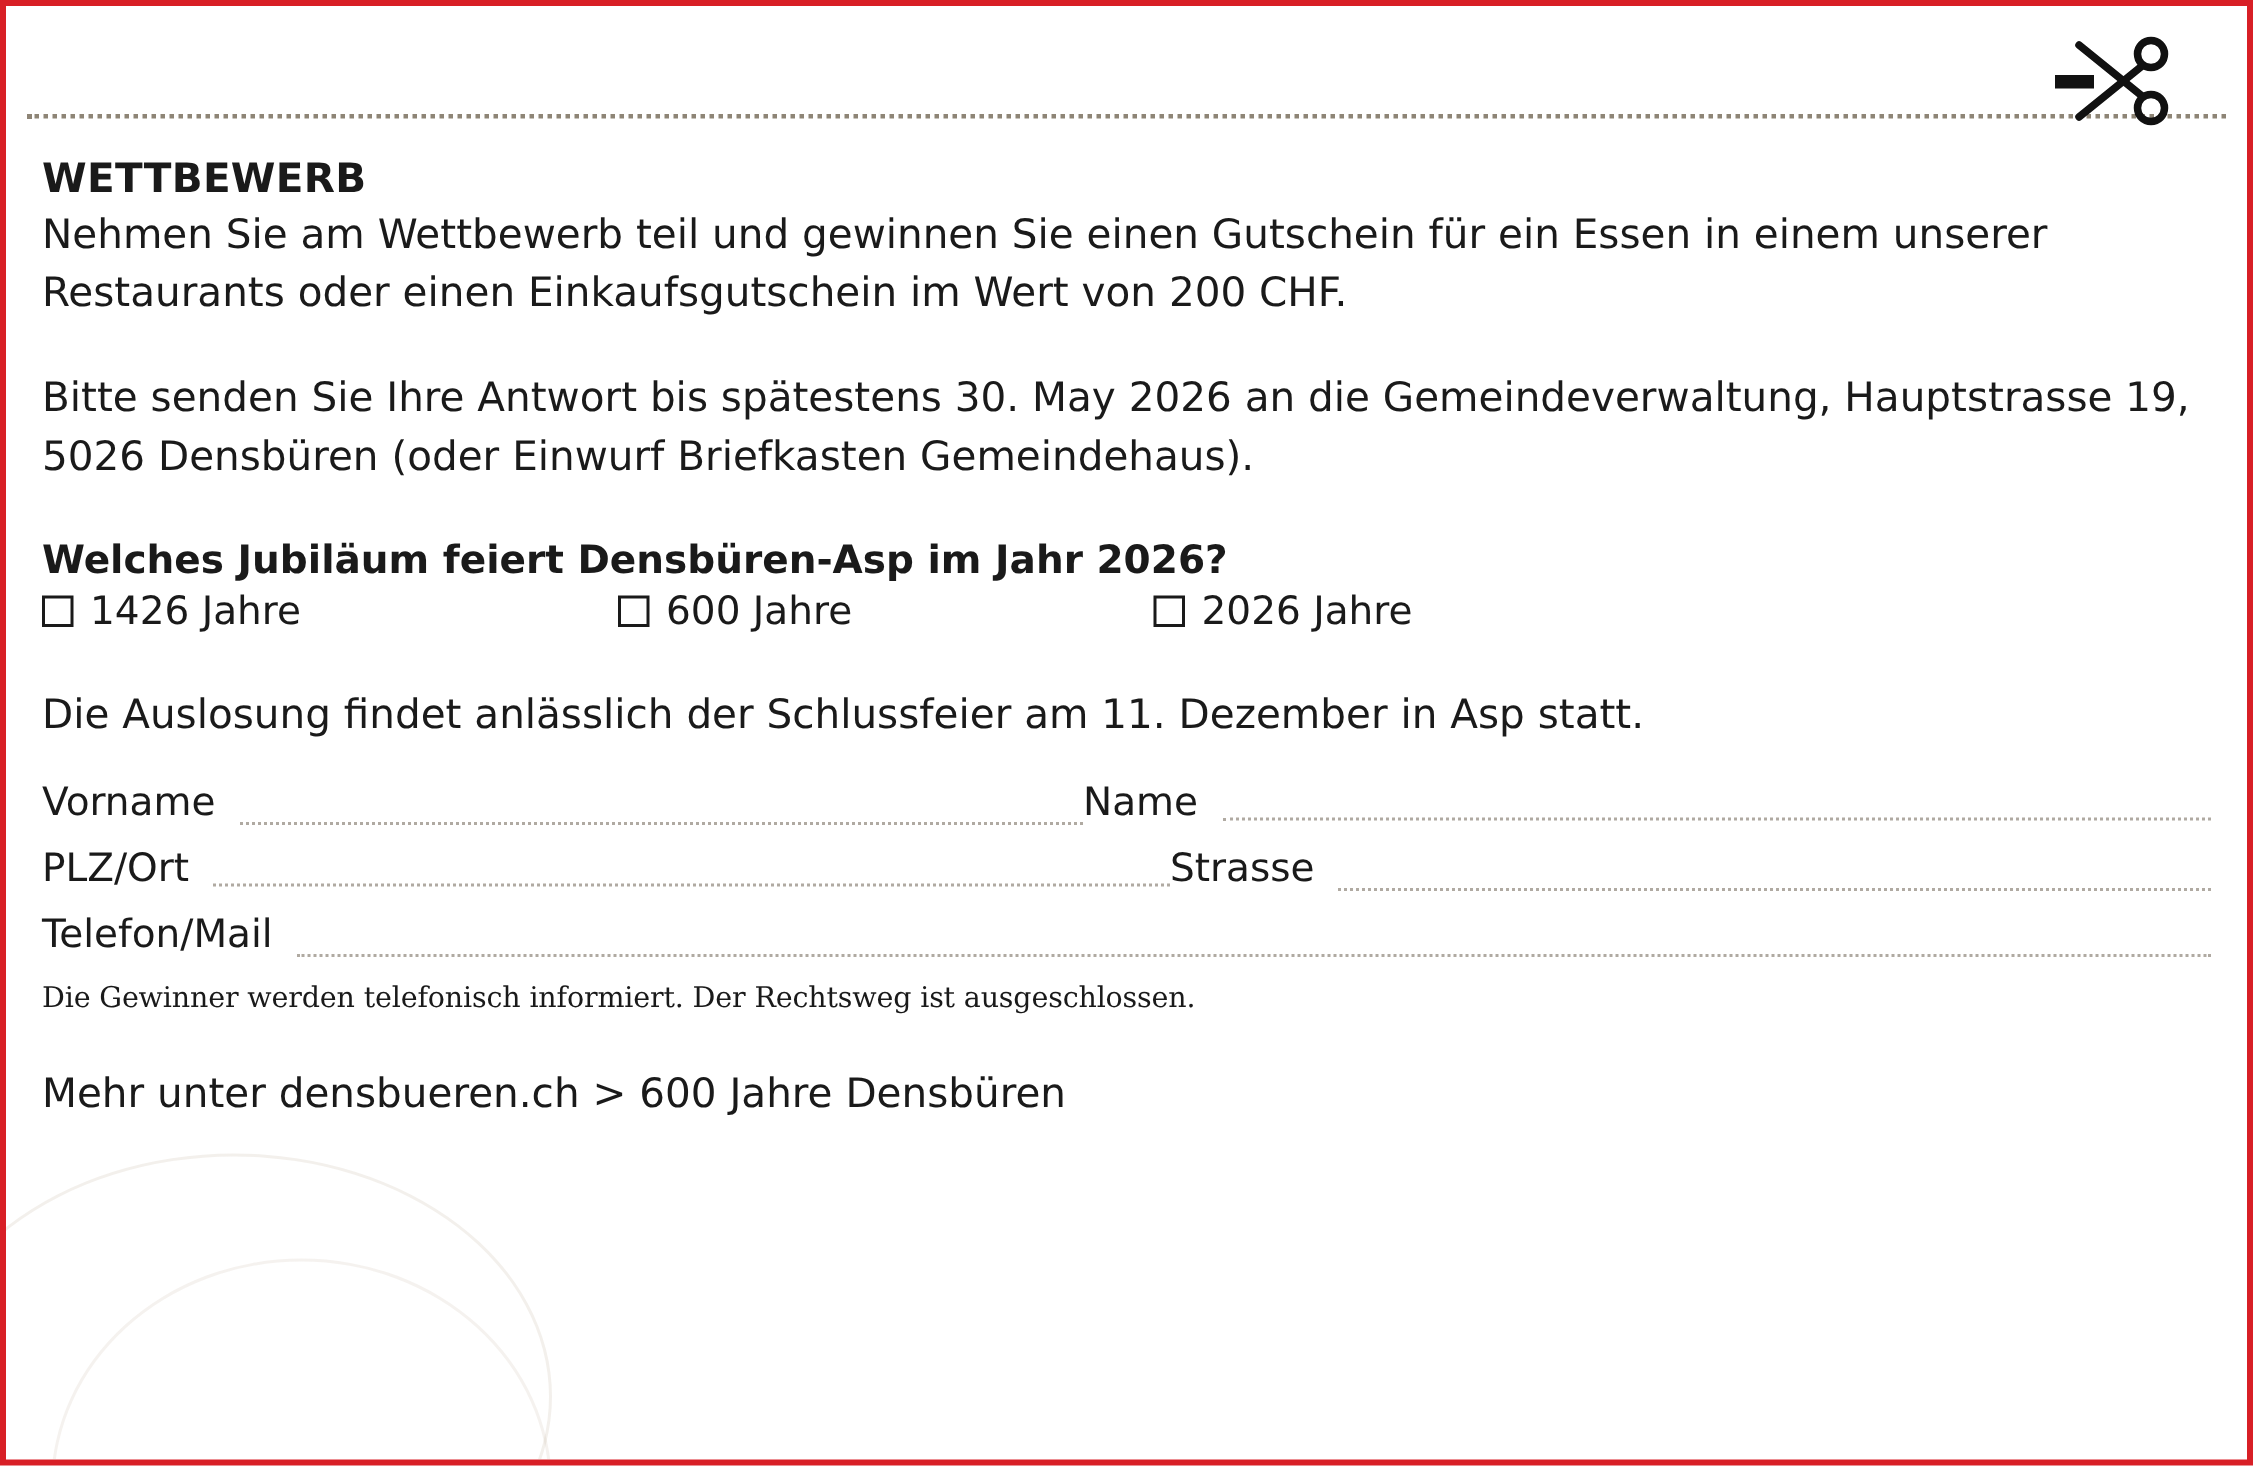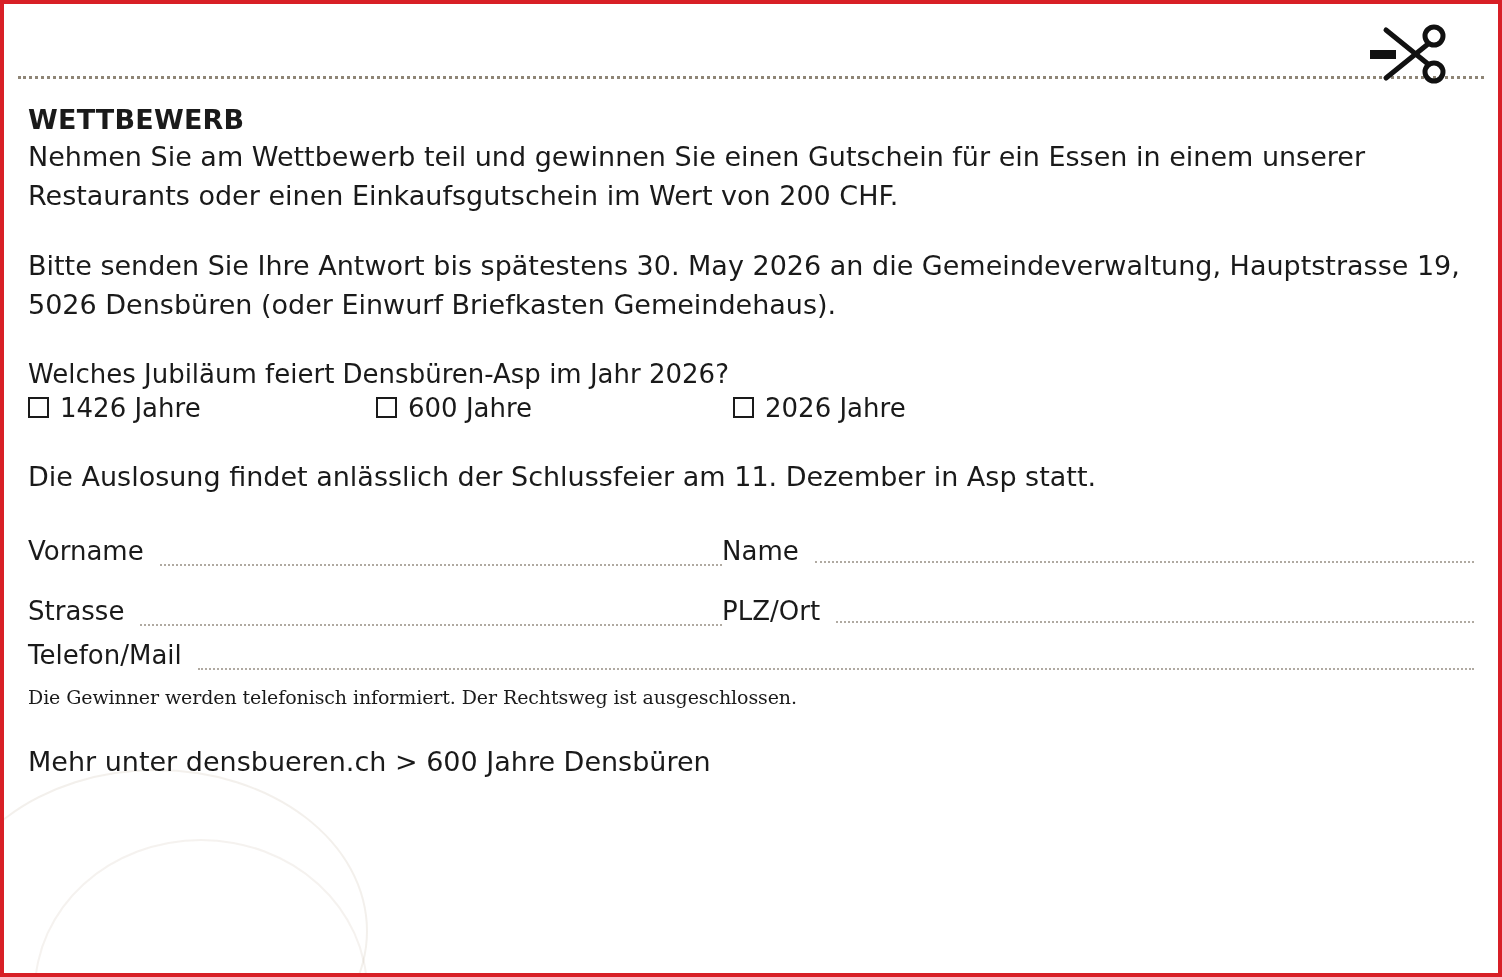--- a/index.html
+++ b/index.html
@@ -90,7 +90,7 @@
 
   .question {
     font-size: 26px;
-    font-weight: normal;
+    font-weight: bold;
     margin: 0 0 4px 0;
   }
 

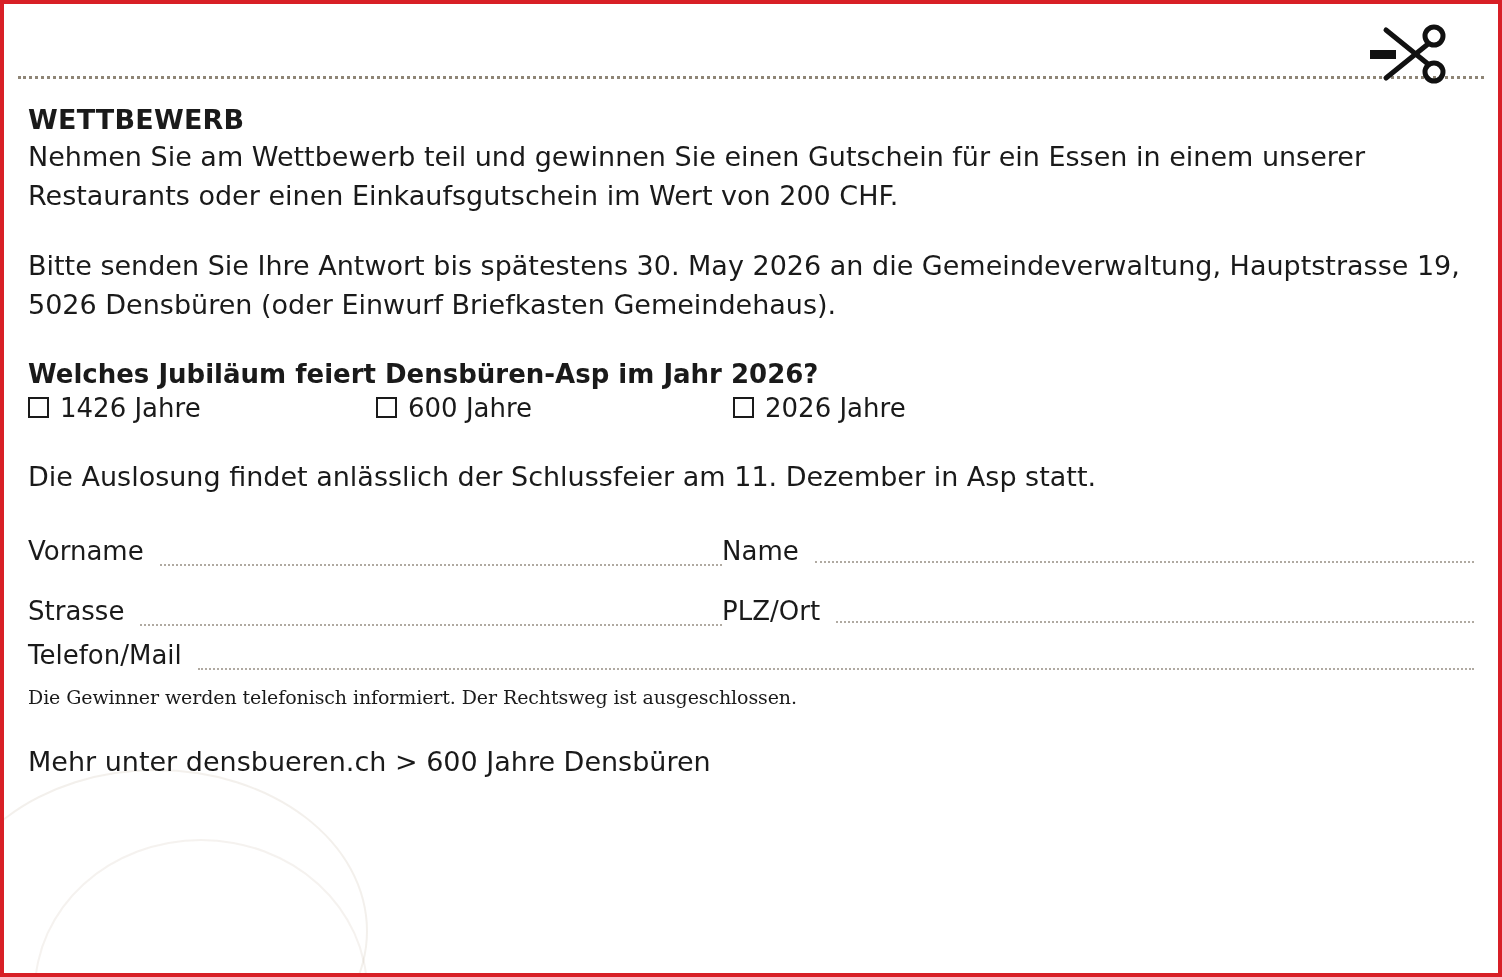--- a/index.html
+++ b/index.html
@@ -104,7 +104,7 @@
     align-items: center;
     white-space: nowrap;
   }
-  .opt:nth-child(1) { width: 348px; }
+  .opt:nth-child(1) { width: 384px; }
   .opt:nth-child(2) { width: 357px; }
   .box {
     display: inline-block;

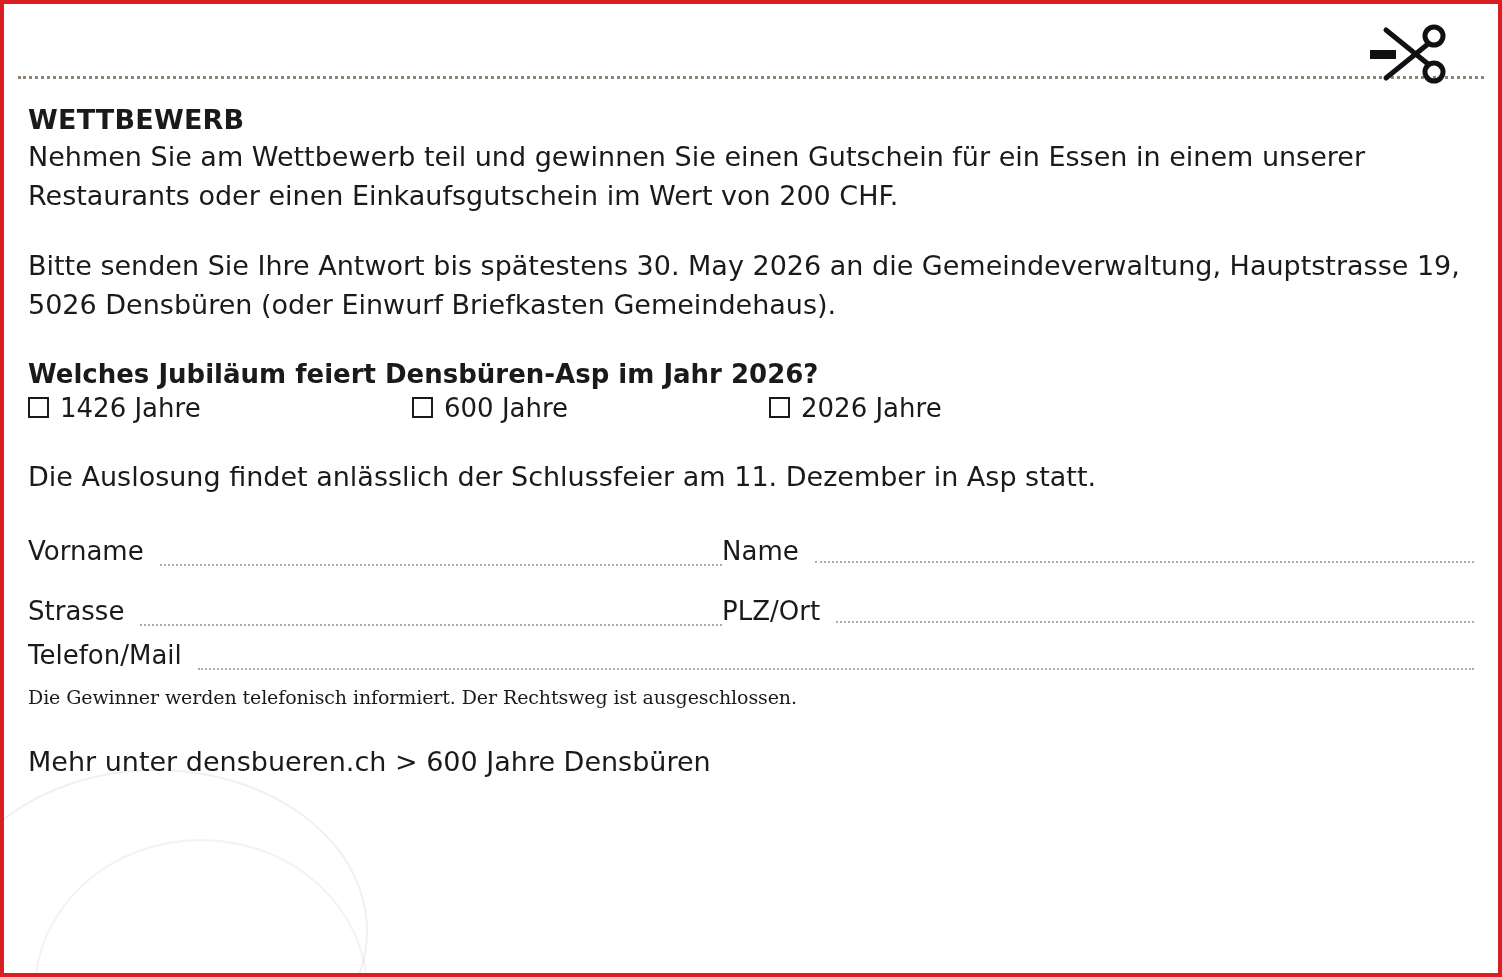--- a/index.html
+++ b/index.html
@@ -142,7 +142,7 @@
     height: 20px;
     margin-left: 16px;
   }
-  .fieldgroup.left .flabel { min-width: 0; margin-top: 16px; }
+  .fieldgroup.left .flabel { min-width: 0; }
   .row.single .fieldgroup { width: 100%; }
 
   .fineprint {

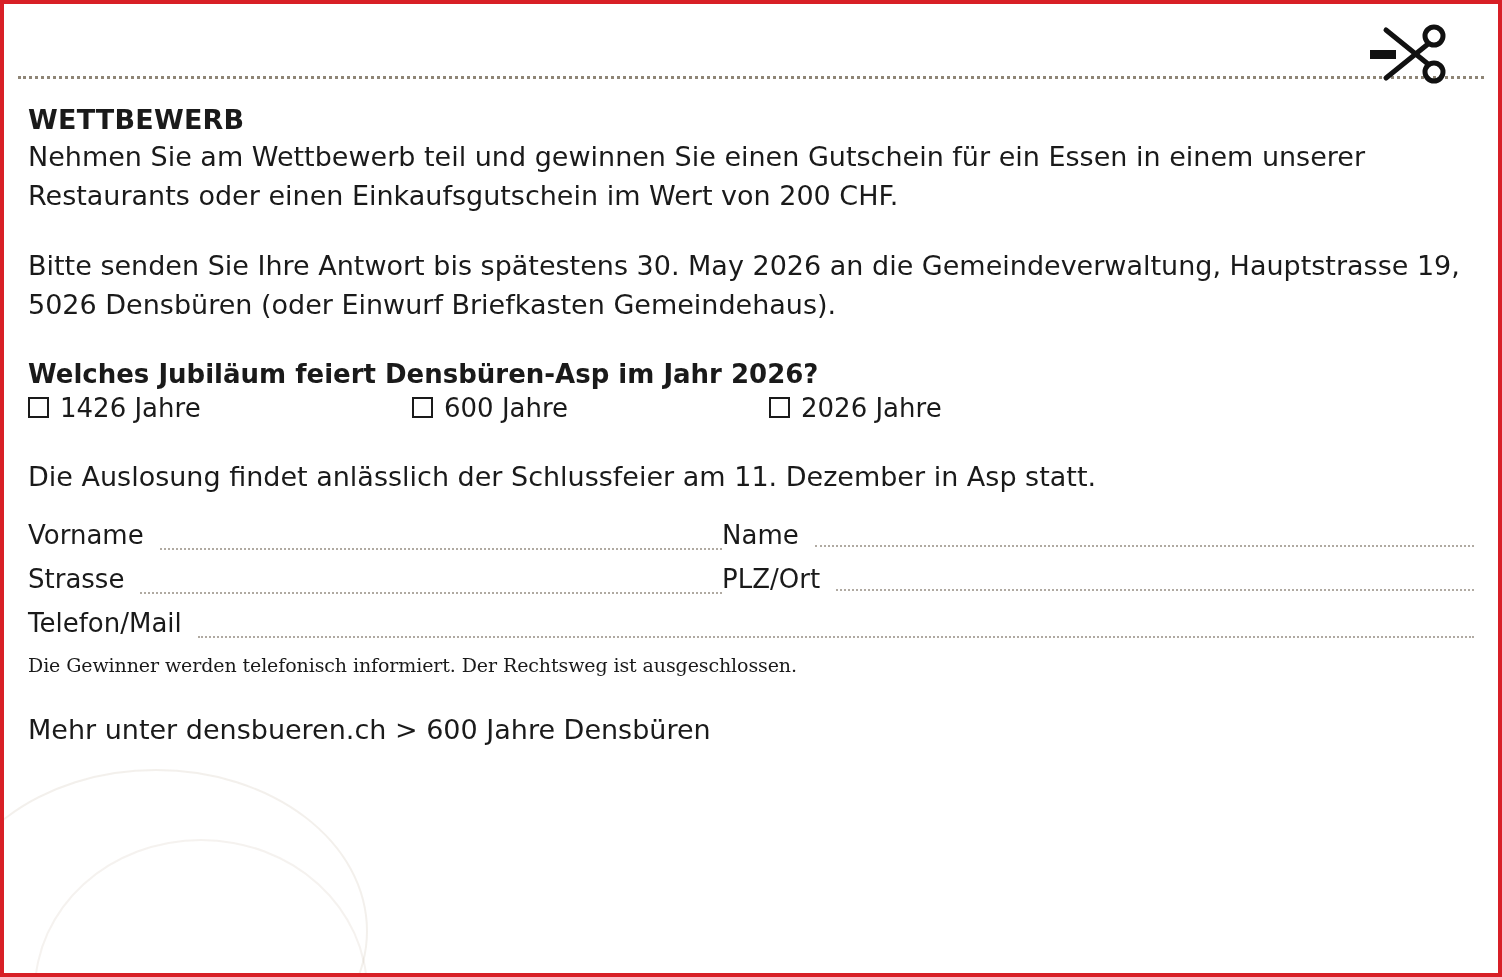--- a/index.html
+++ b/index.html
@@ -225,12 +225,12 @@
       </div>
 
       <div class="row">
+        <div class="fieldgroup right">
+          <span class="flabel">PLZ/Ort</span>
+          <span class="fline"></span>
+        </div>
         <div class="fieldgroup left">
           <span class="flabel">Strasse</span>
-          <span class="fline"></span>
-        </div>
-        <div class="fieldgroup right">
-          <span class="flabel">PLZ/Ort</span>
           <span class="fline"></span>
         </div>
       </div>

